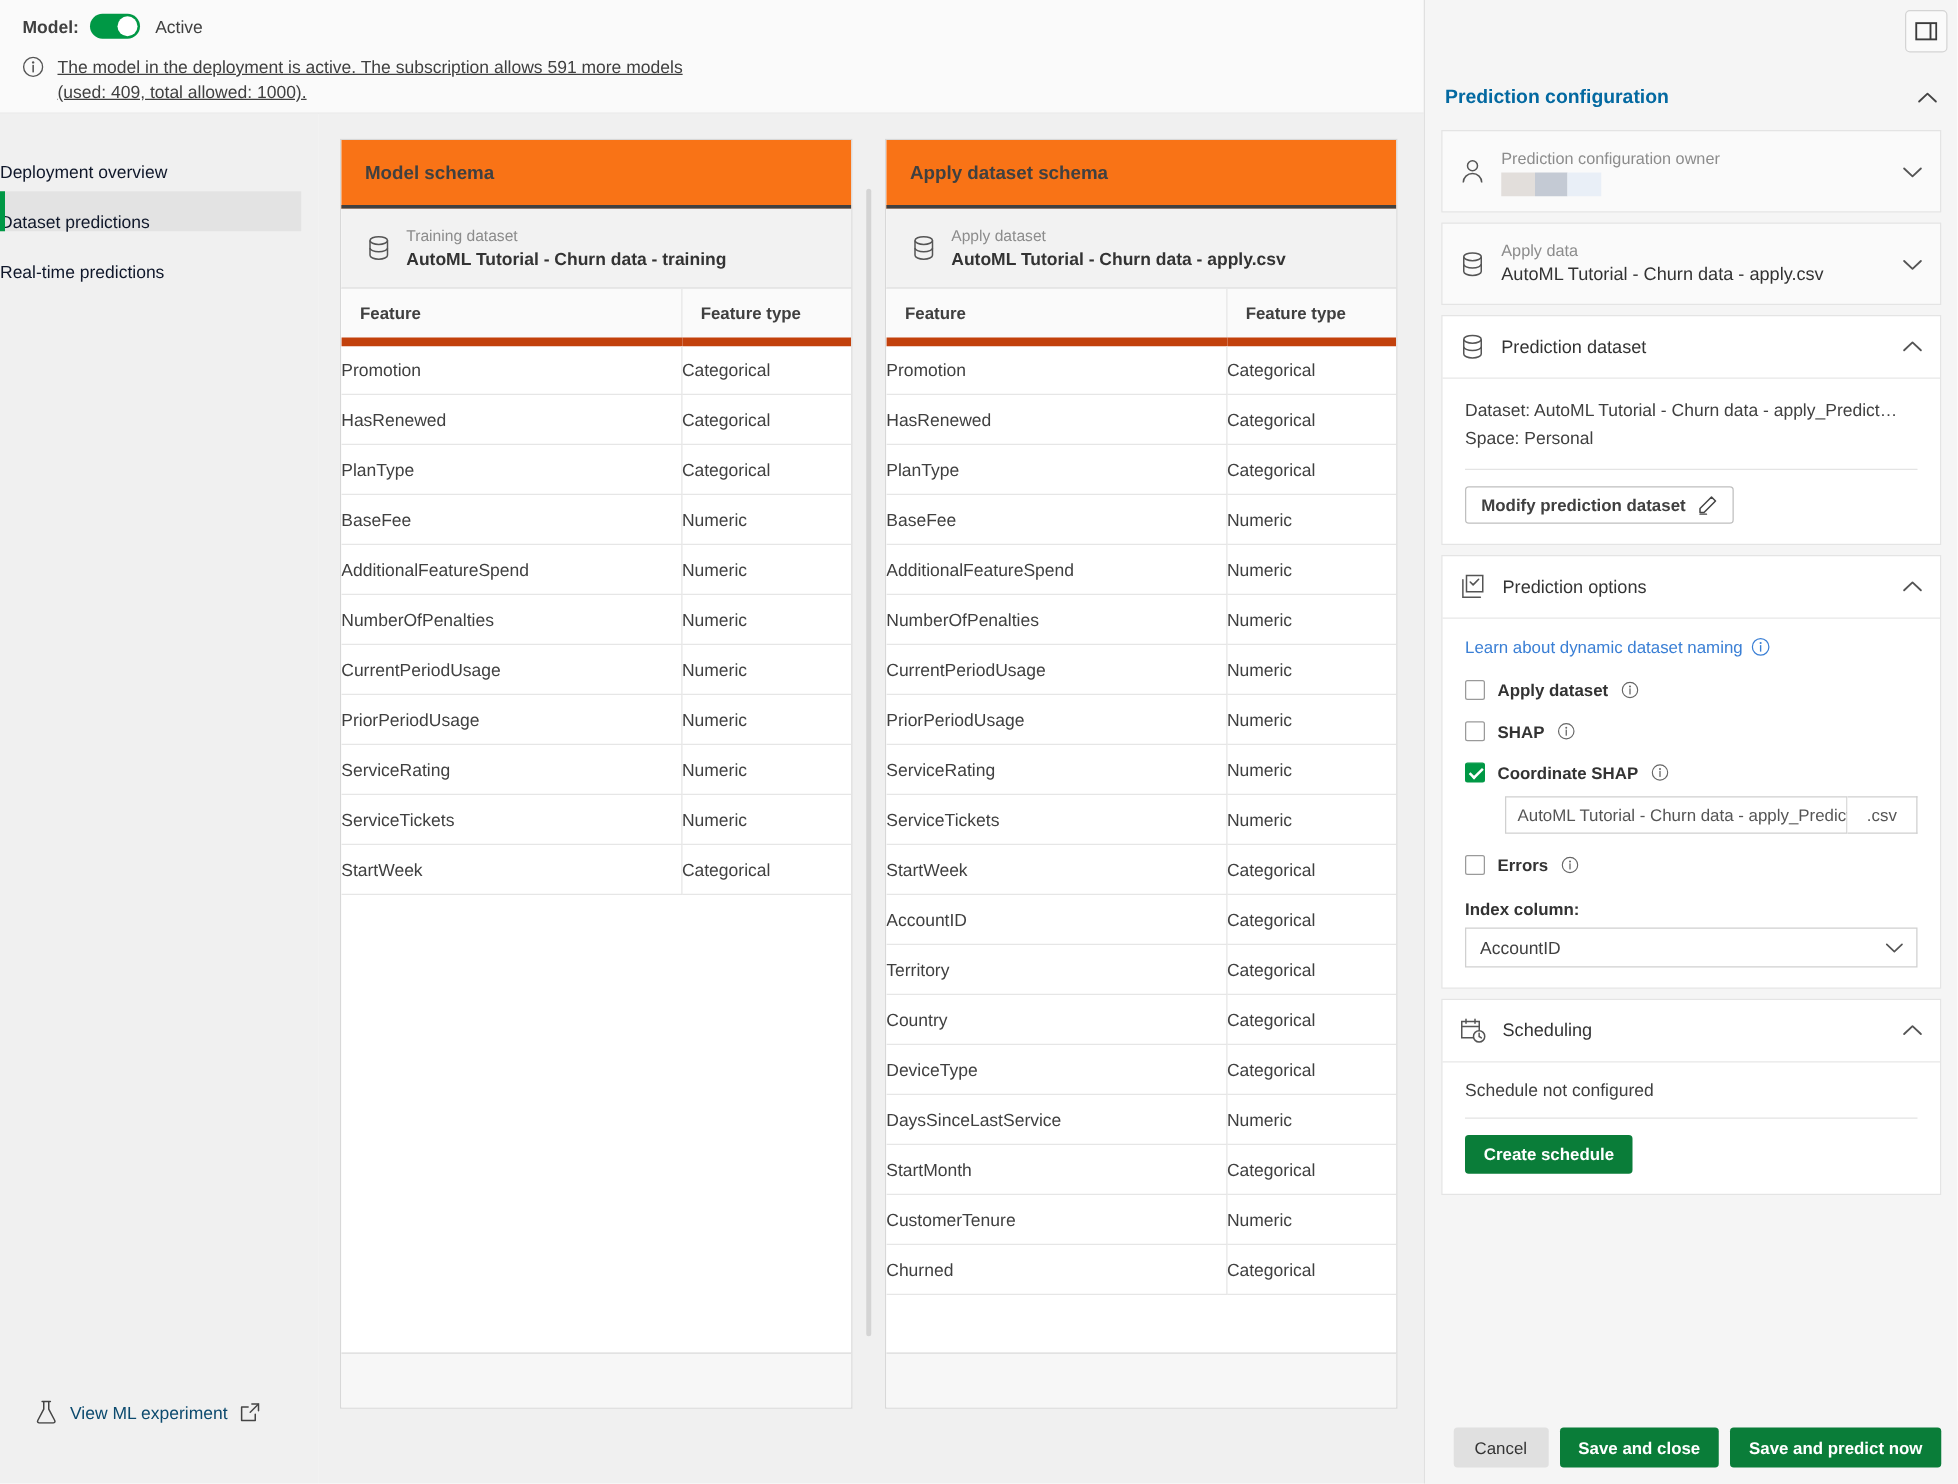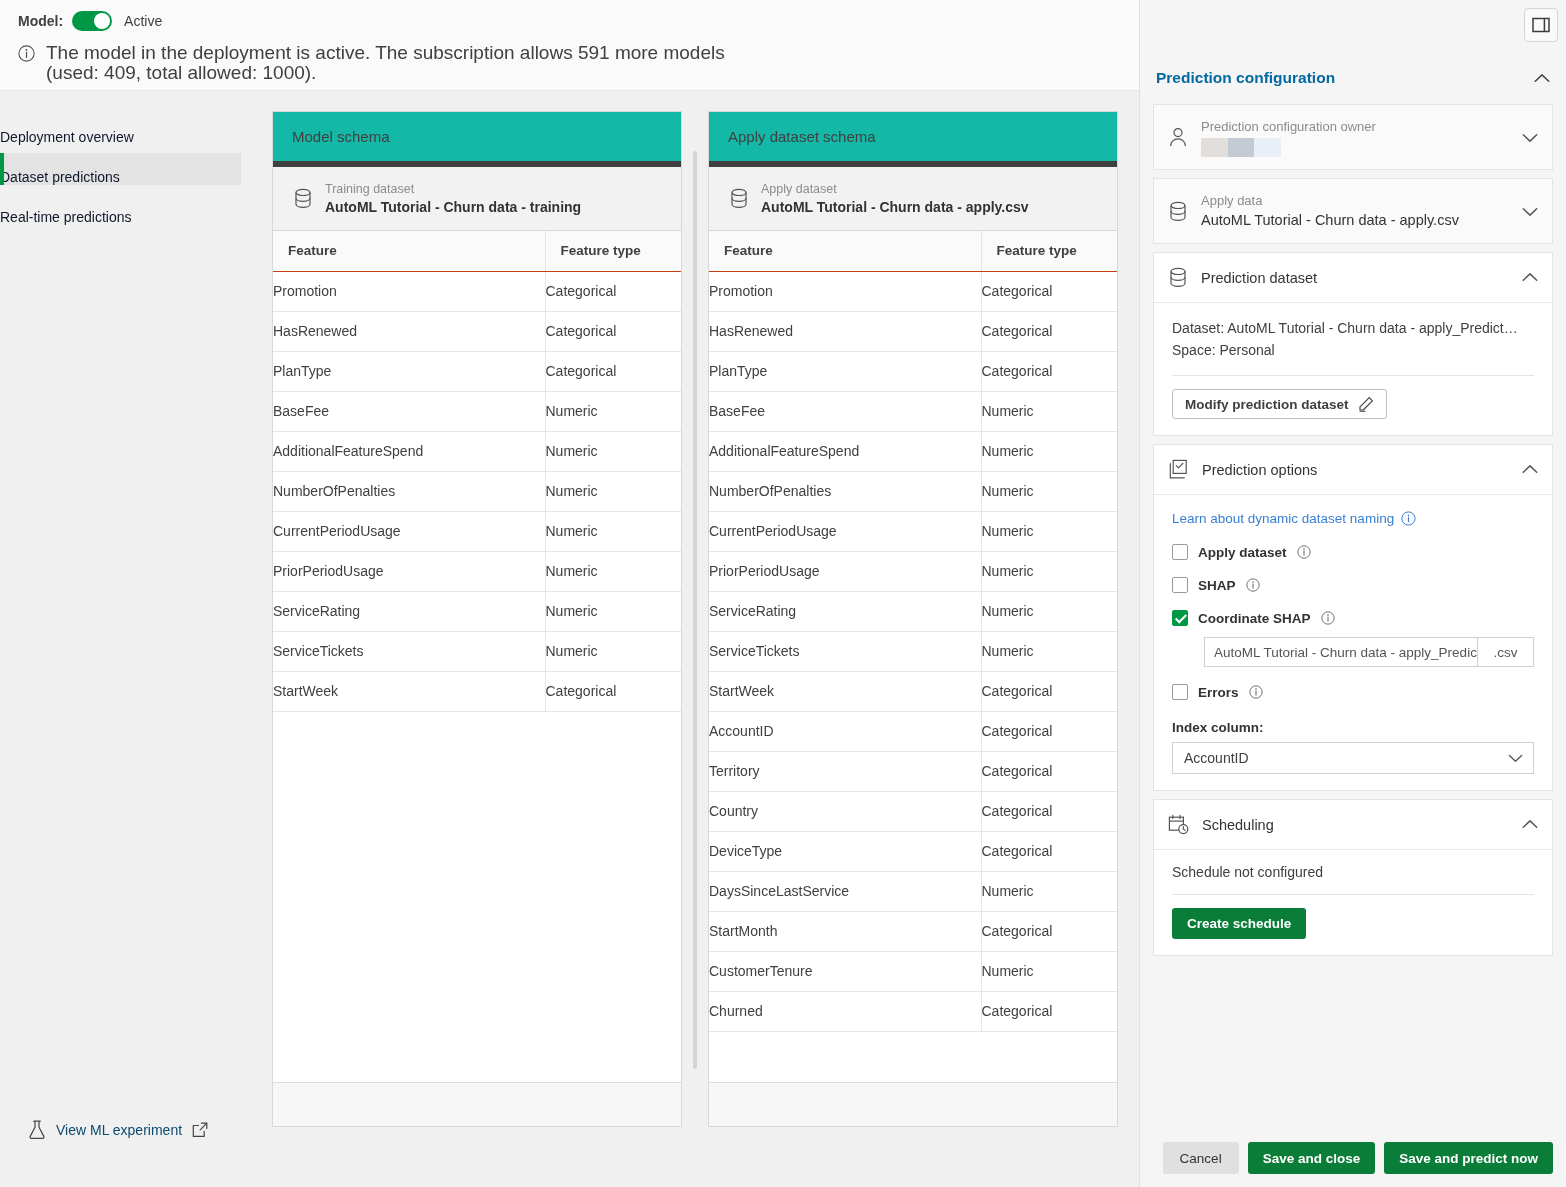--- a/index.html
+++ b/index.html
@@ -42,7 +42,7 @@
 
   .info-row { display: flex; margin-top: 10px; }
   .info-ico { flex: 0 0 20px; margin-right: 8px; padding-top: 2px; }
-  .info-text { font-size: 19px; line-height: 20px; color: #404040; }
+  .info-text { font-size: 14px; line-height: 20px; color: #404040; text-decoration: underline; }
 
   
   .content-body { flex: 1; display: flex; min-height: 0; }

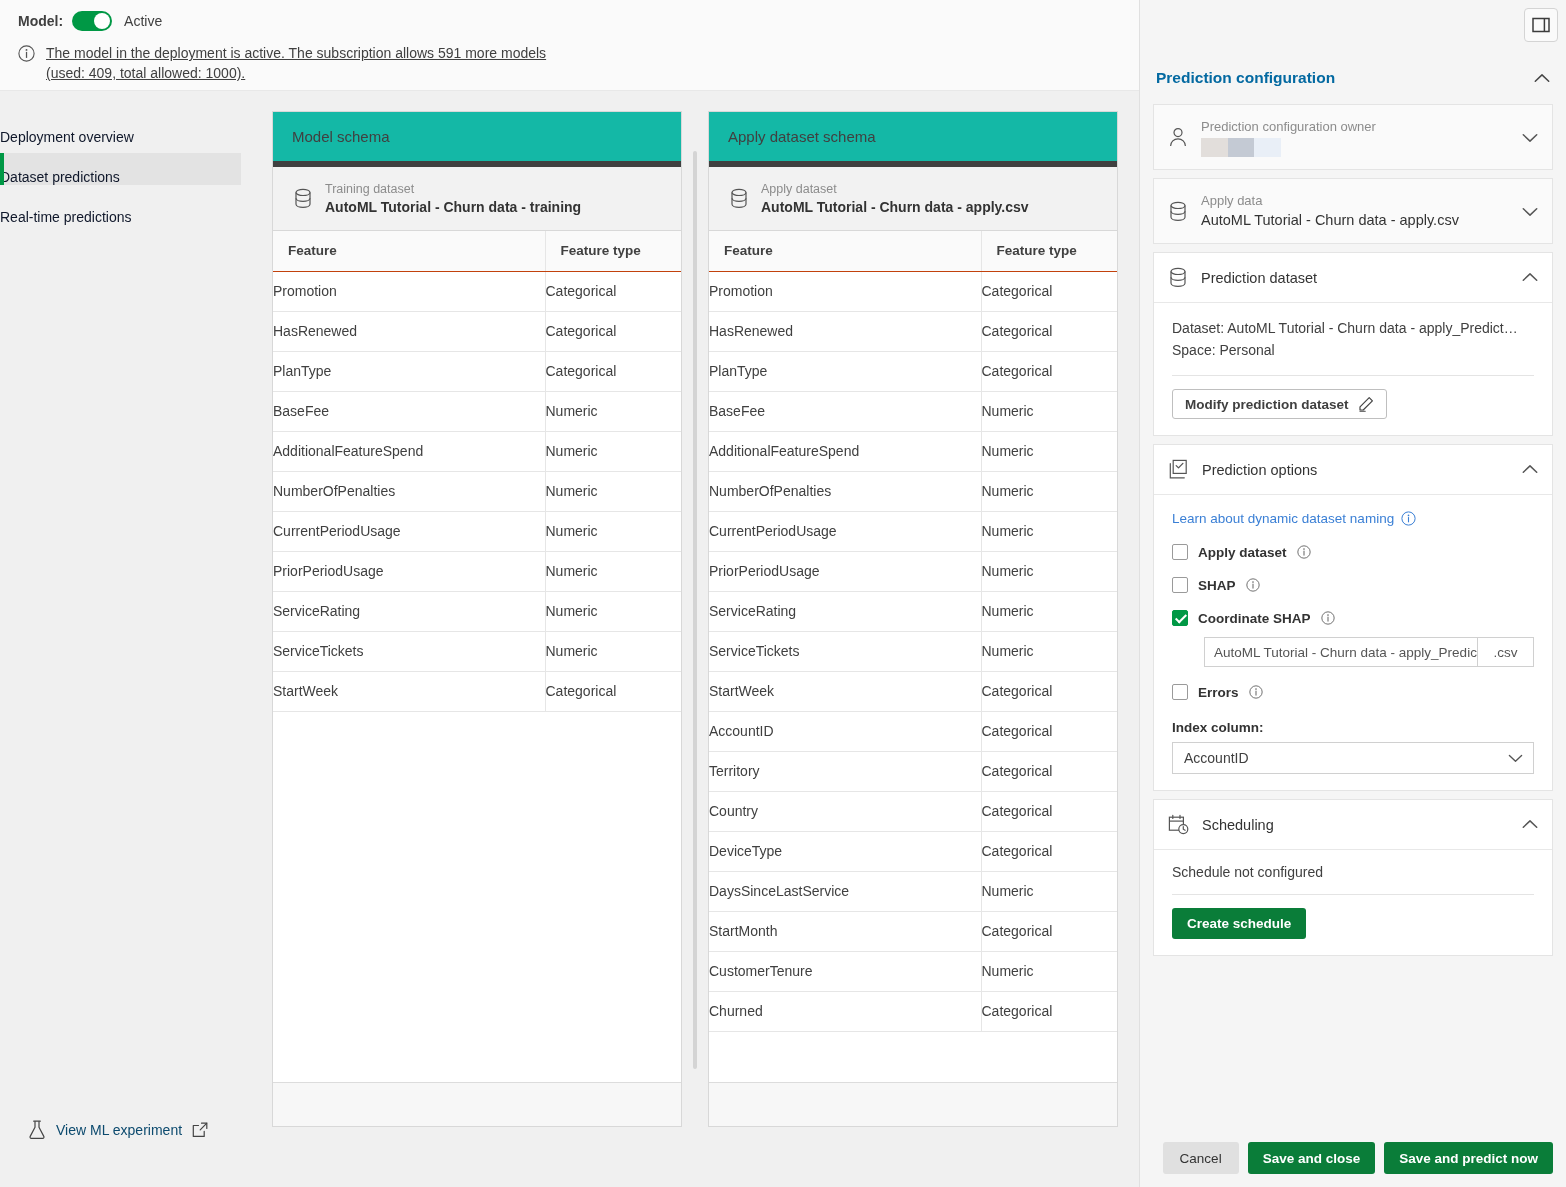--- a/index.html
+++ b/index.html
@@ -91,11 +91,11 @@
   }
   .panel-head {
     height: 55px; flex: 0 0 55px;
-    background: #14b8a6;
+    background: #f97316;
     display: flex; align-items: center;
     padding-left: 19px;
-    font-size: 15px; font-weight: 400; color: #404040;
-    border-bottom: 6px solid #404040;
+    font-size: 15px; font-weight: 700; color: #404040;
+    border-bottom: 3px solid #404040;
   }
   .panel-ds {
     height: 64px; flex: 0 0 64px;

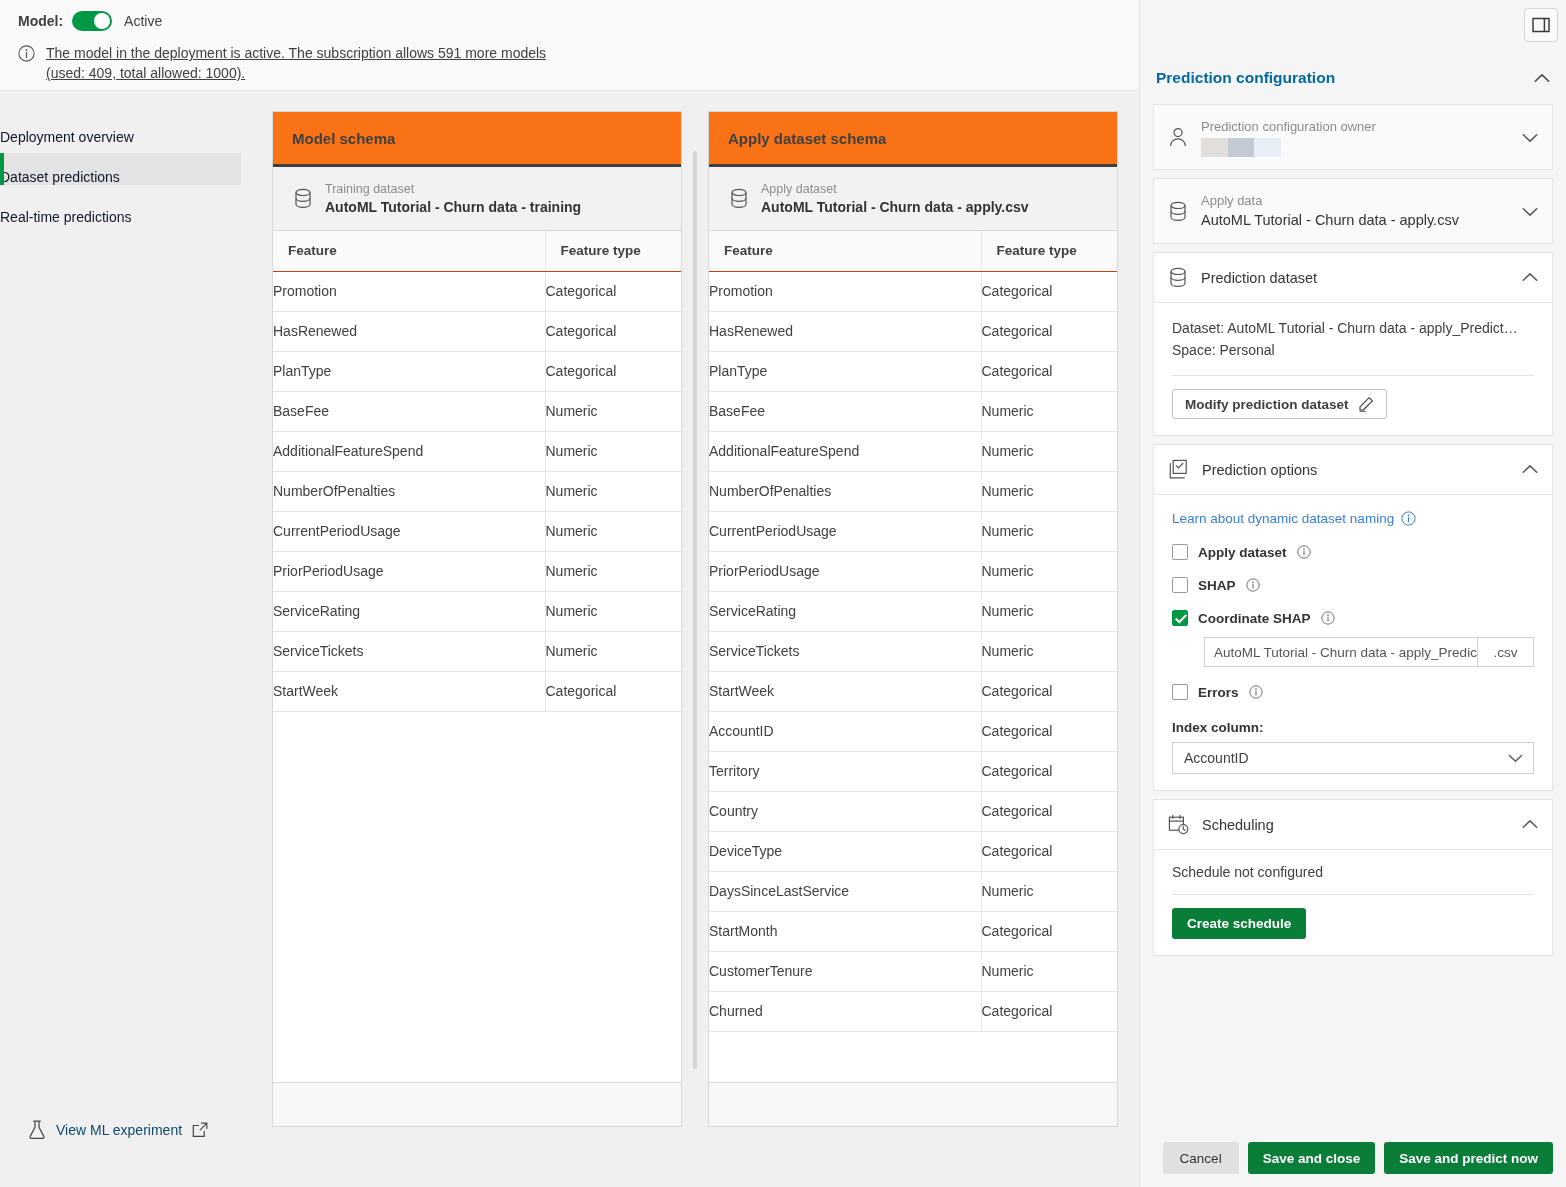--- a/index.html
+++ b/index.html
@@ -112,7 +112,7 @@
   table.schema th {
     text-align: left; font-size: 13.5px; font-weight: 700; color: #404040;
     padding: 12px 0 12px 15px; height: 40px;
-    background: #fafafa; border-bottom: 1px solid #c2410c;
+    background: #fafafa; border-bottom: 7px solid #c2410c;
   }
   table.schema td {
     font-size: 14px; color: #404040;

